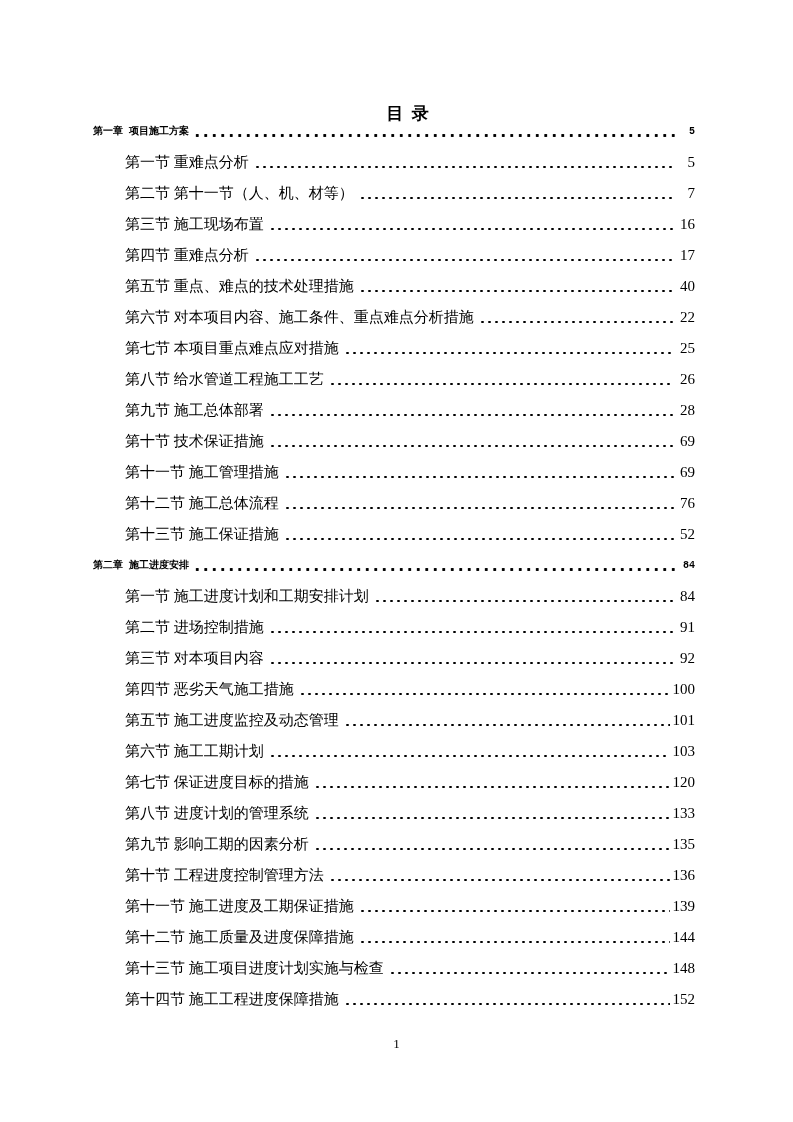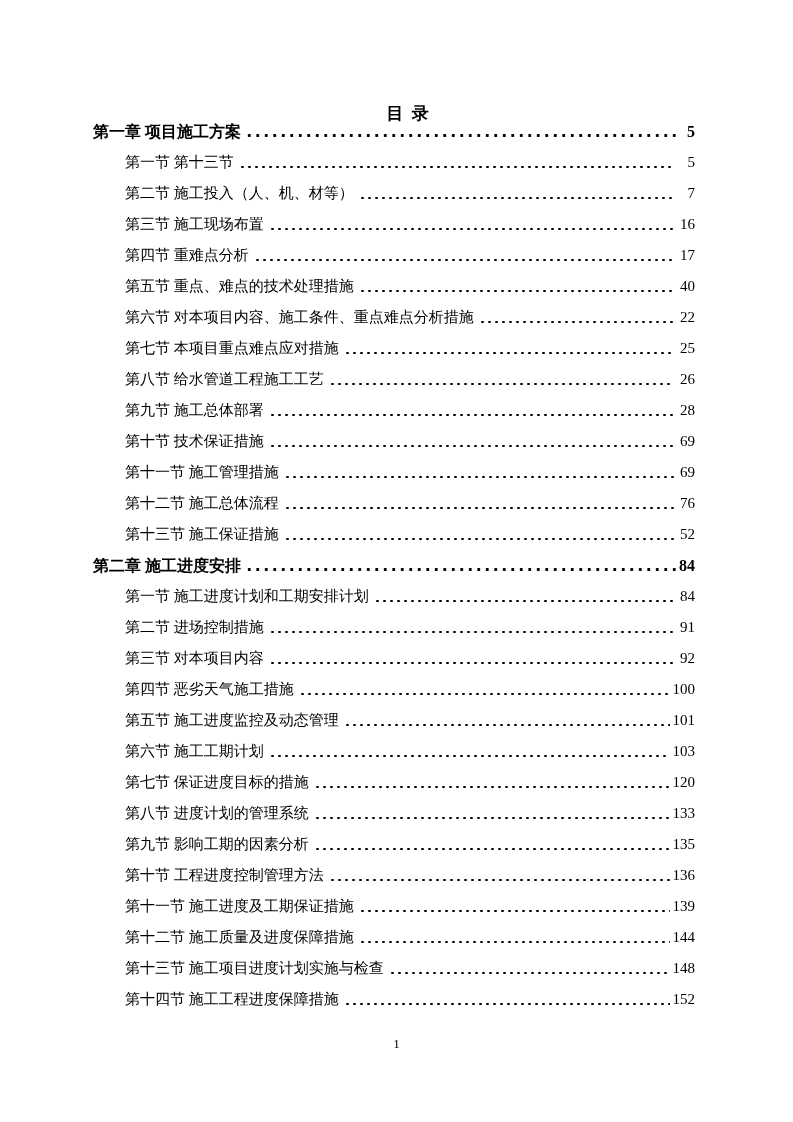--- a/index.html
+++ b/index.html
@@ -43,7 +43,8 @@
   }
   .toc-row.chapter {
     font-weight: bold;
-    font-size: 16px;
+    font-size: 10px;
+    font-family: Liberation Mono, monospace;
   }
   .toc-row.section {
     padding-left: 32px;

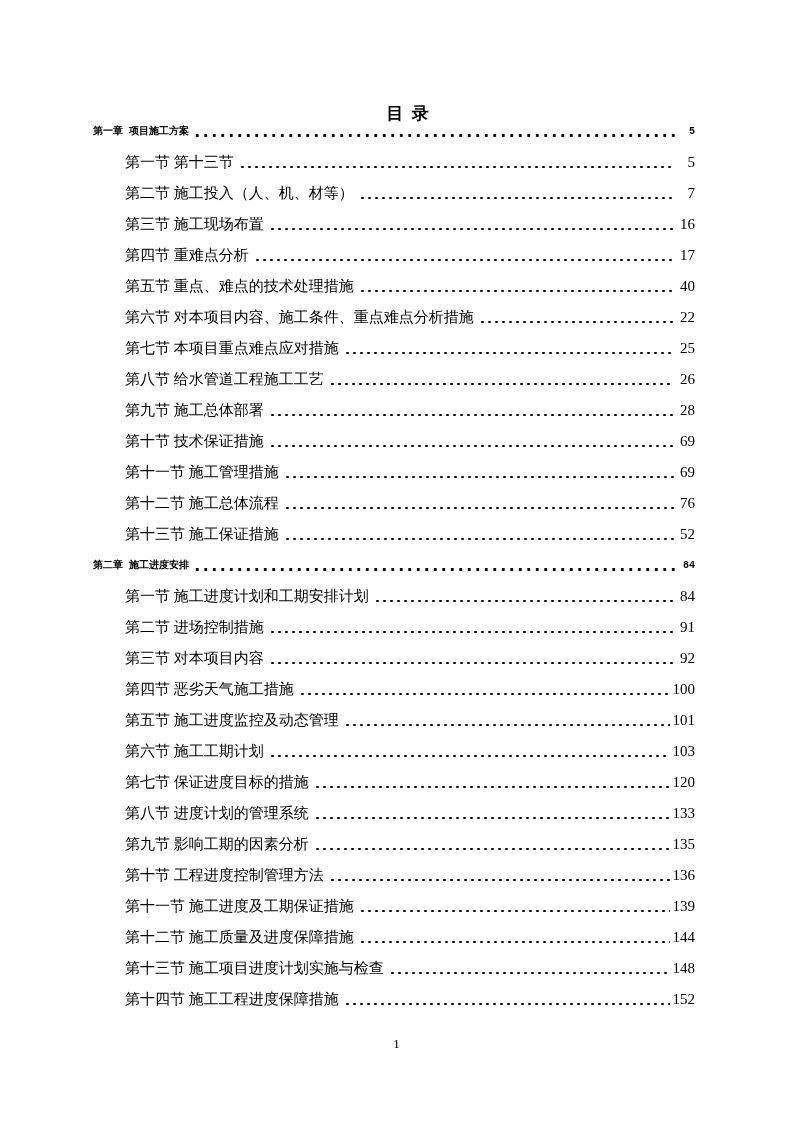--- a/index.html
+++ b/index.html
@@ -93,7 +93,7 @@
     <span class="toc-page">5</span>
   </div>
       <div class="toc-row section">
-    <span class="toc-label">第一节 第十三节</span>
+    <span class="toc-label">第一节 重难点分析</span>
     <span class="toc-leader"></span>
     <span class="toc-page">5</span>
   </div>

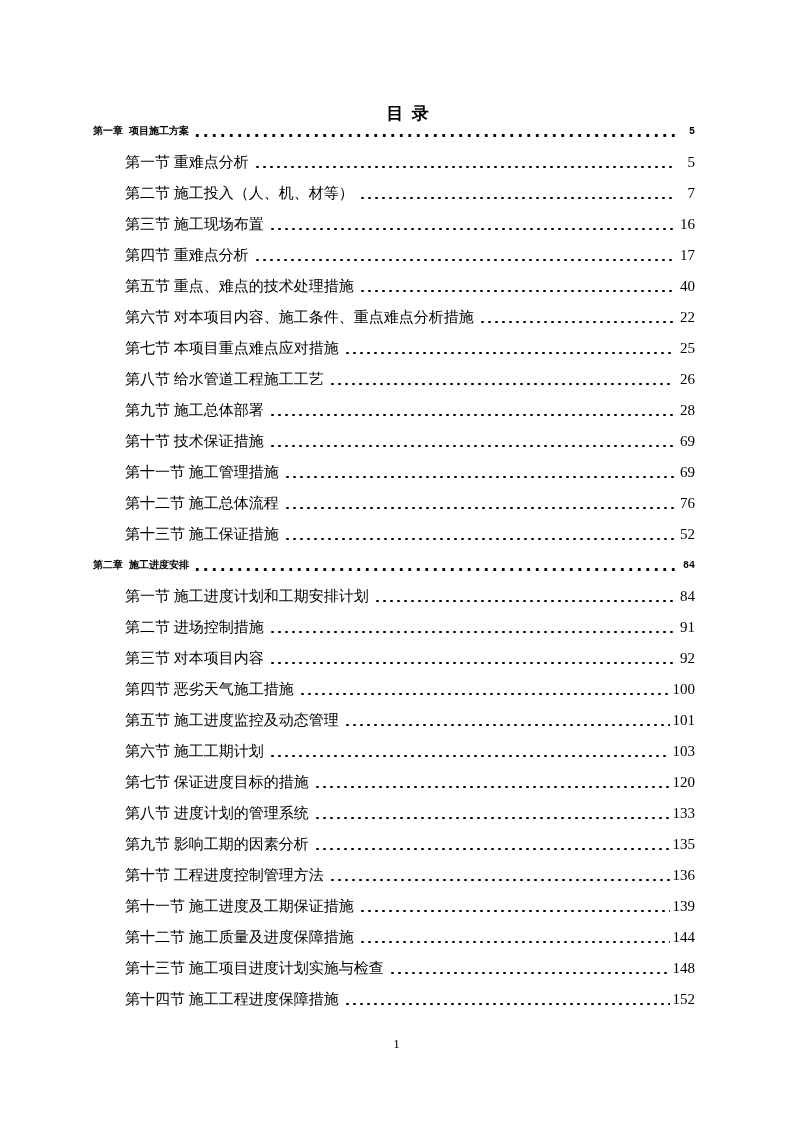--- a/index.html
+++ b/index.html
@@ -98,7 +98,7 @@
     <span class="toc-page">5</span>
   </div>
       <div class="toc-row section">
-    <span class="toc-label">第二节 施工投入（人、机、材等）</span>
+    <span class="toc-label">第二节 第十一节（人、机、材等）</span>
     <span class="toc-leader"></span>
     <span class="toc-page">7</span>
   </div>

